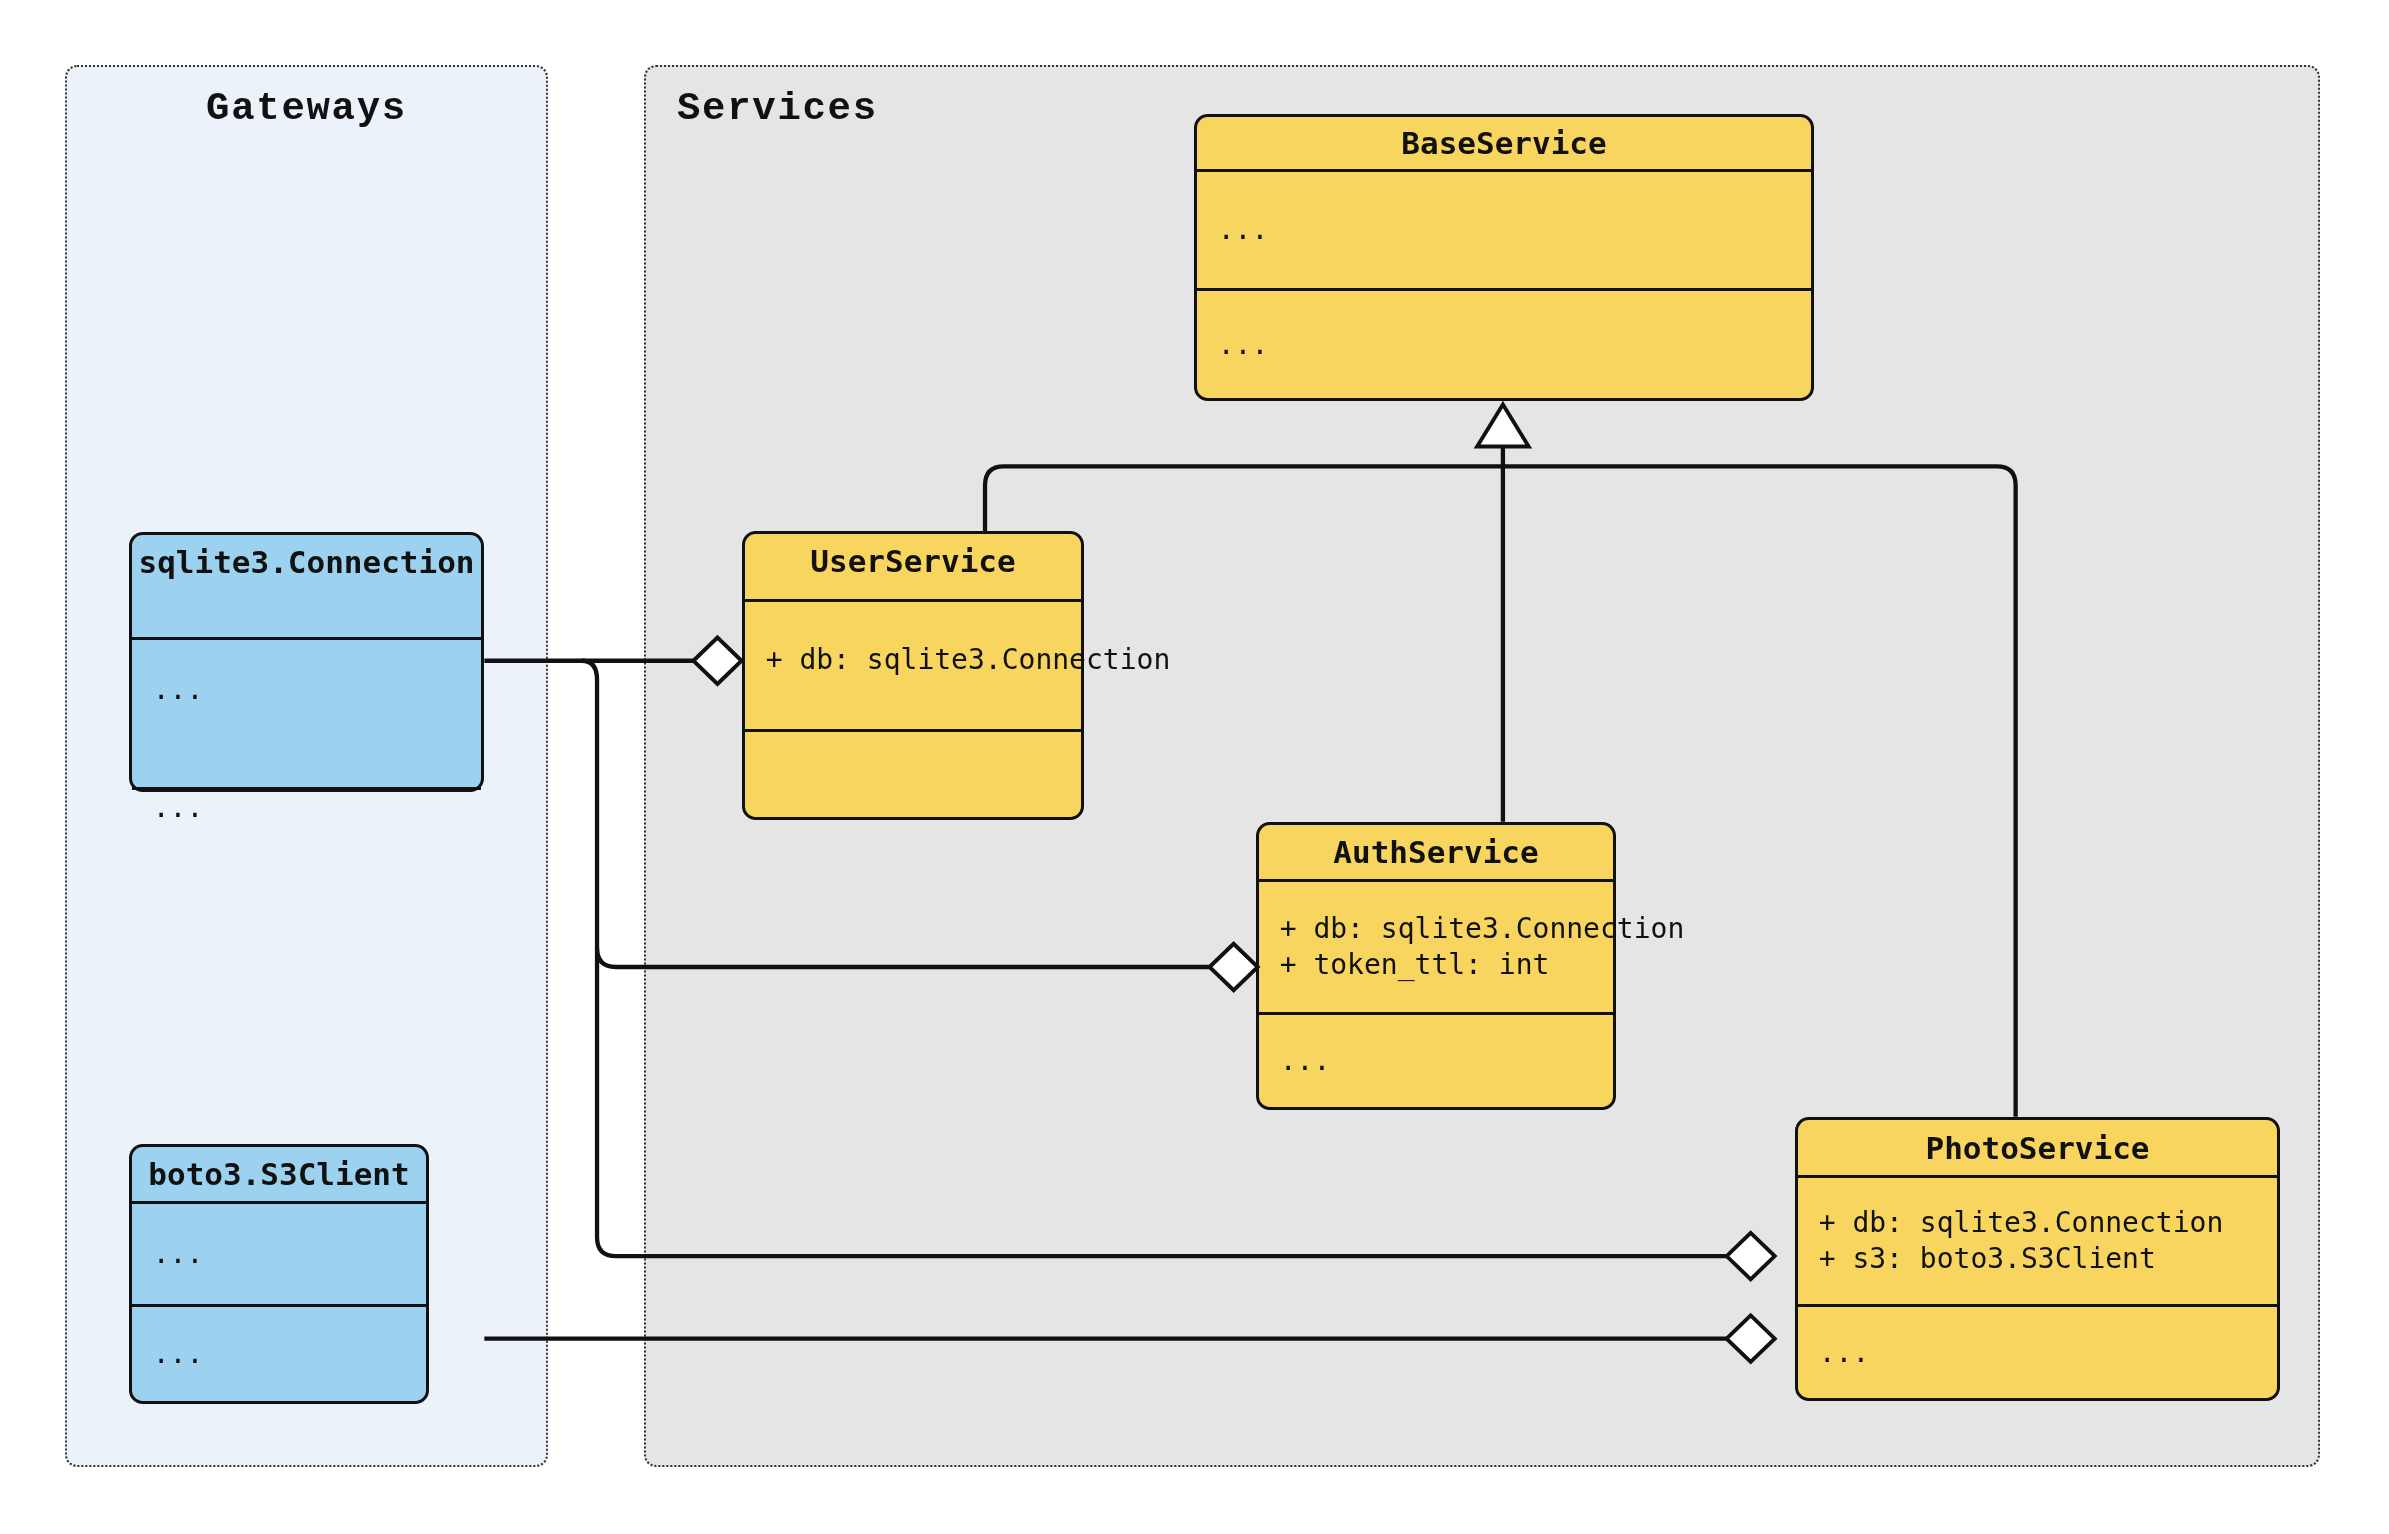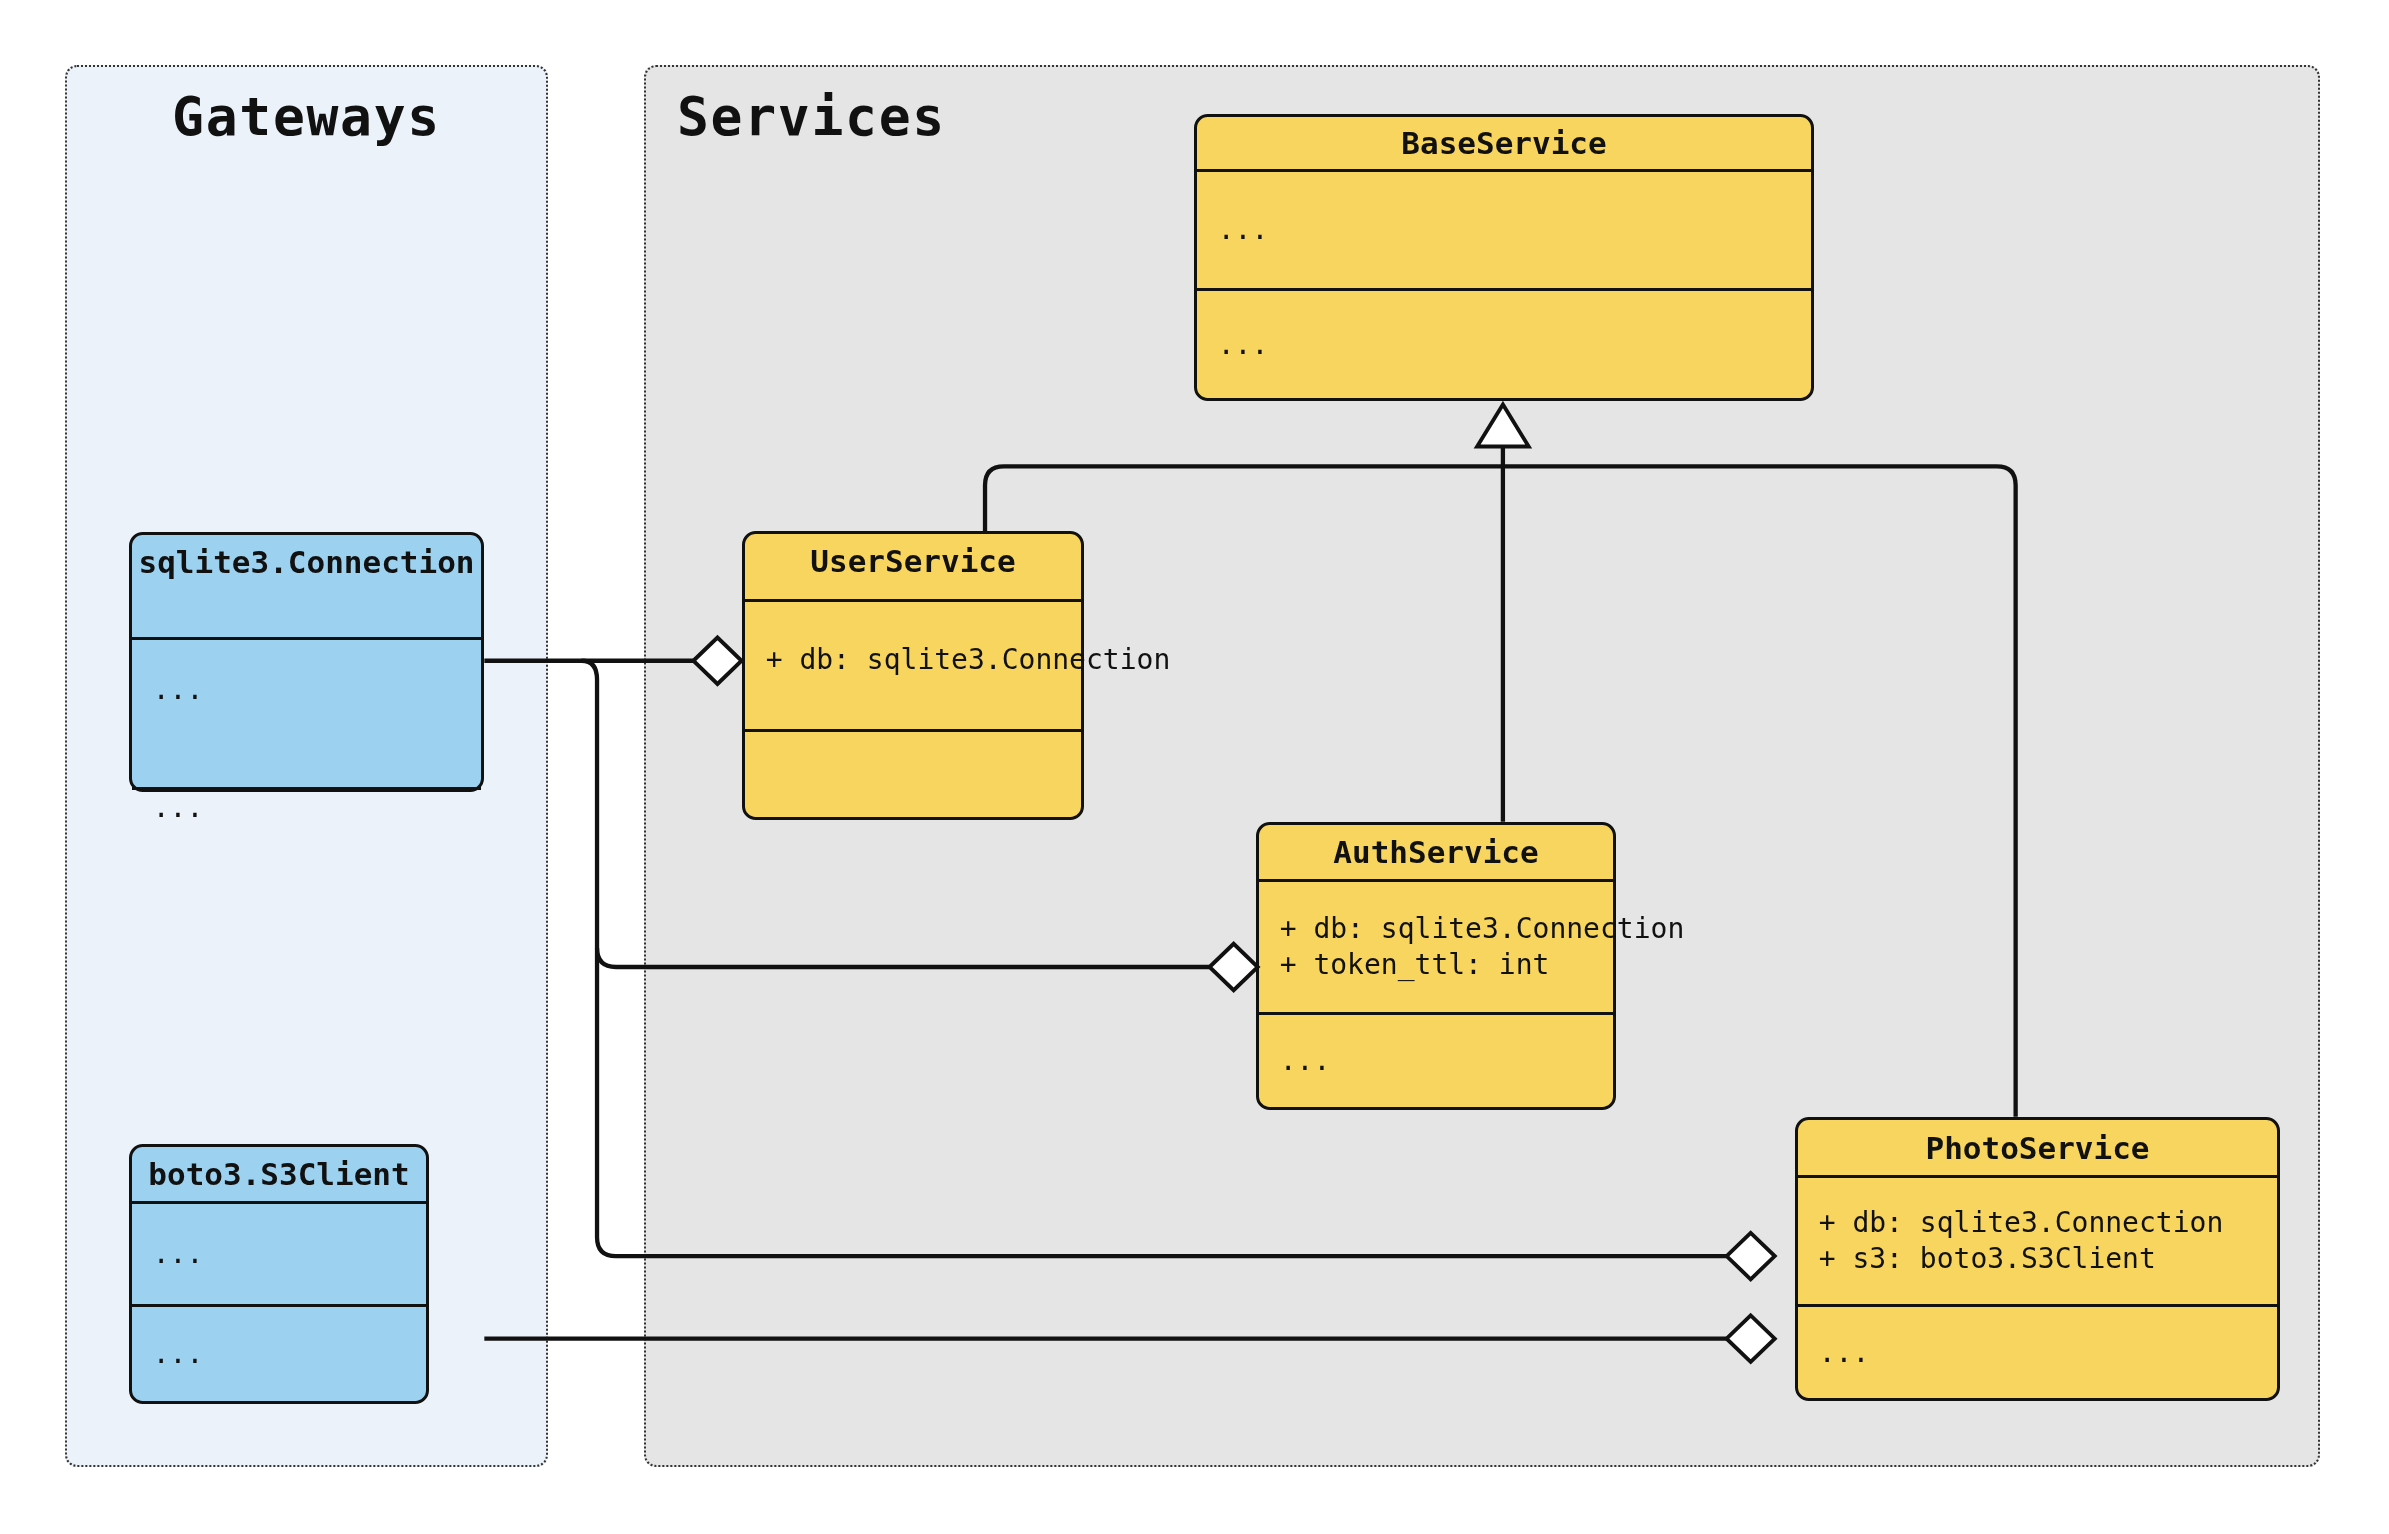--- a/index.html
+++ b/index.html
@@ -21,10 +21,11 @@
   .group-services{left:644px;top:65px;width:1676px;height:1402px;background:#e5e5e5;}
   .group-title{
     margin-top:20.7px;
-    font-size:53px;
+    font-size:39px;
     font-weight:bold;
     letter-spacing:1.7px;
     line-height:1.1;
+    font-family:Liberation Mono, monospace;
   }
   .group-title.centered{text-align:center;}
   .group-title.leftpad{text-align:left;padding-left:31px;}

